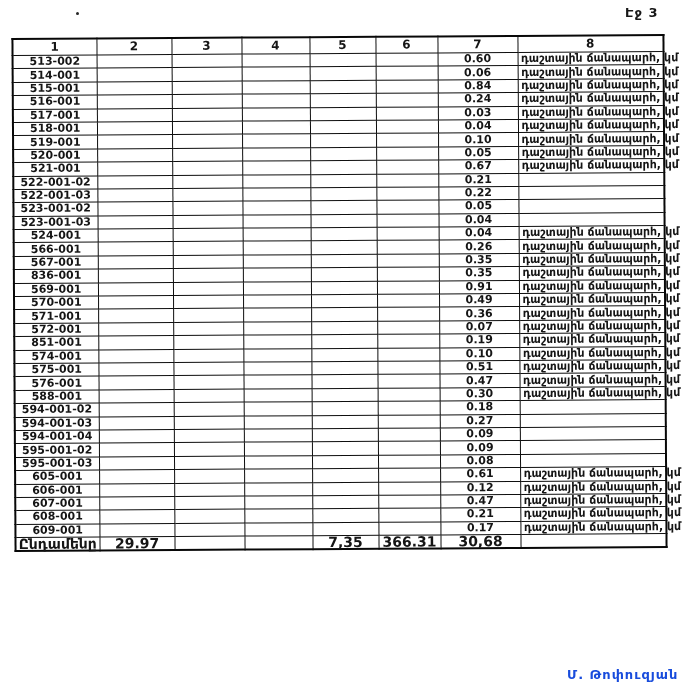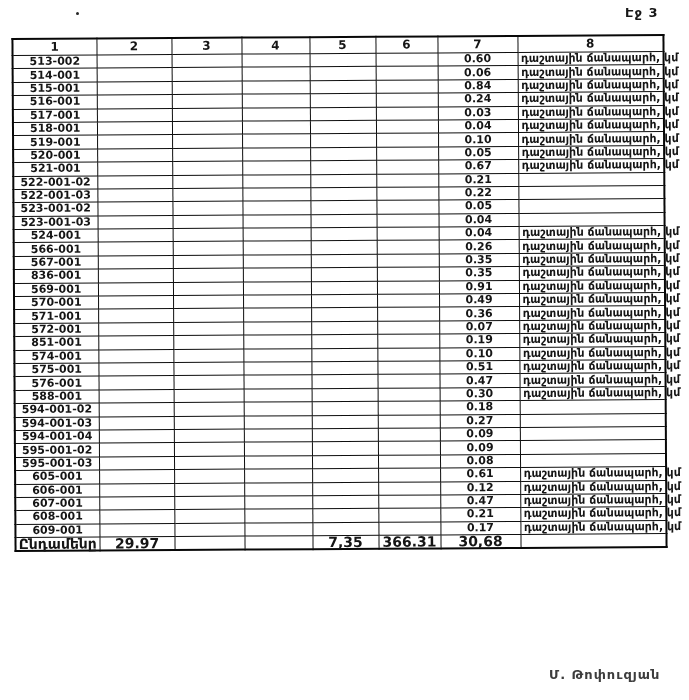--- a/index.html
+++ b/index.html
@@ -63,8 +63,8 @@
     color:#1c1c1c;
   }
   .signatory{
-    position:absolute;left:543px;top:667px;
-    font-size:13px;font-weight:bold;letter-spacing:1px;color:#404040;
+    position:absolute;left:561px;top:667px;
+    font-size:13px;font-weight:bold;letter-spacing:1px;color:#1d4ed8;
   }
 </style>
 </head>

